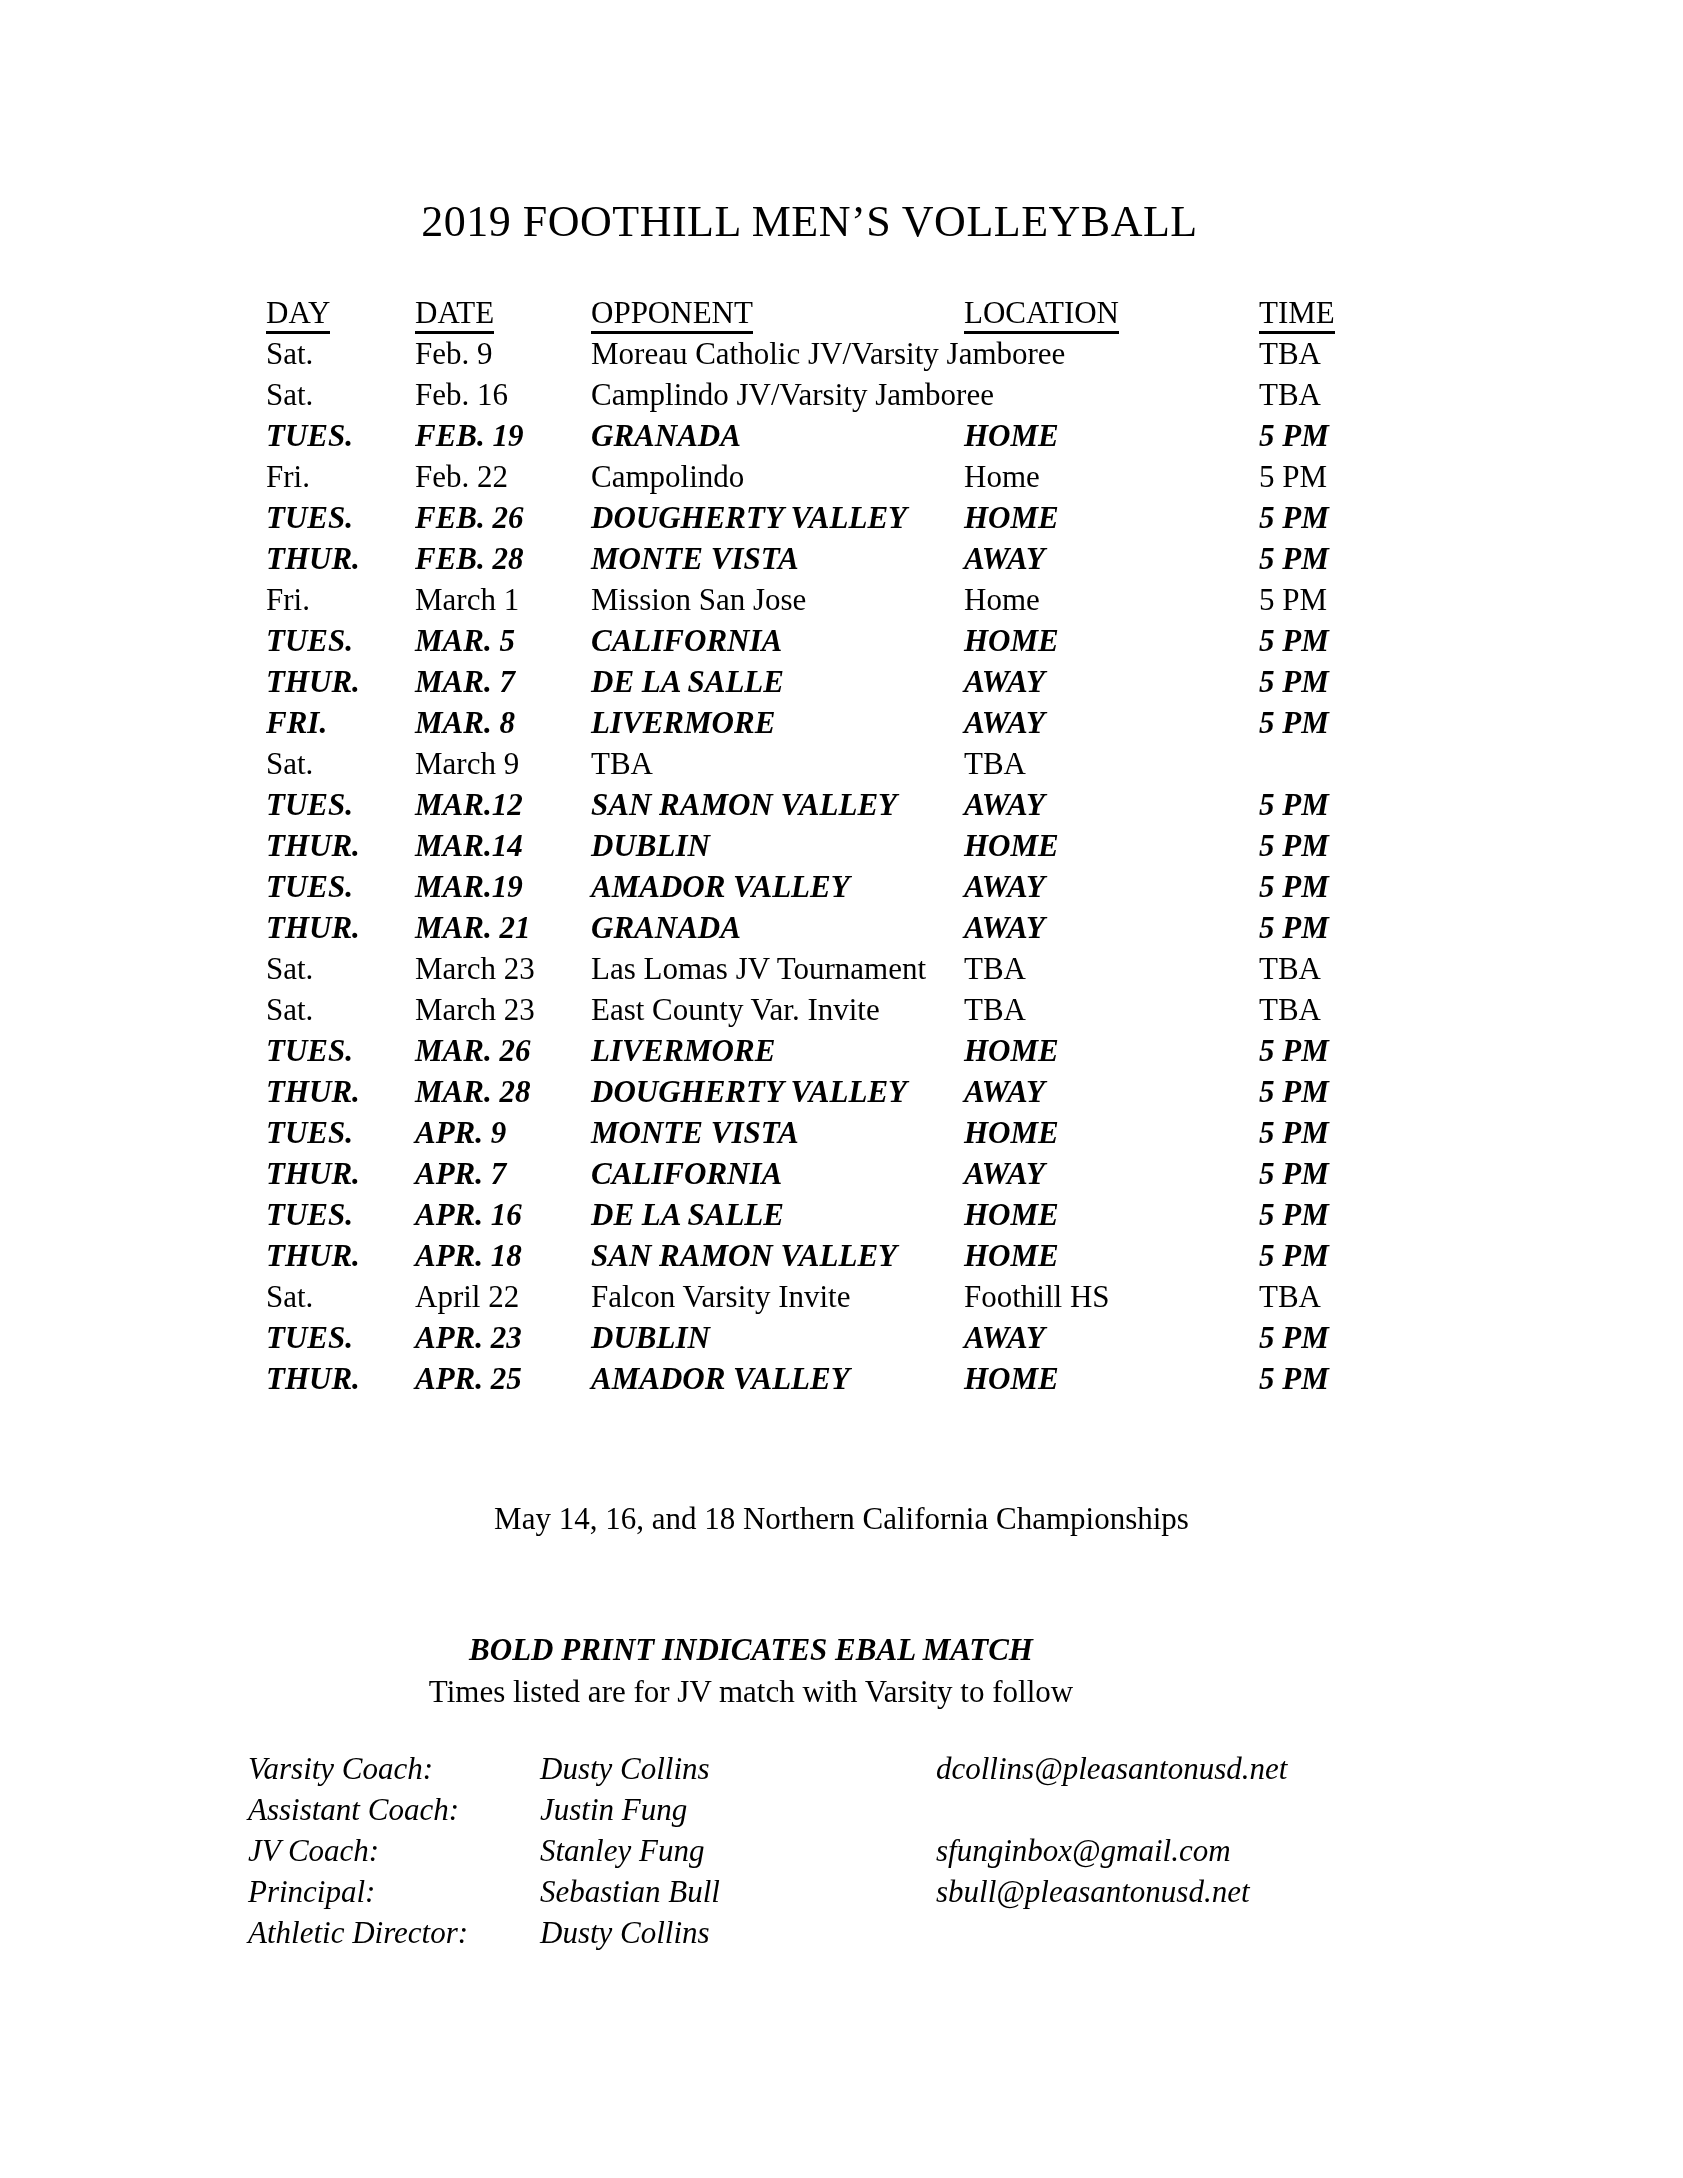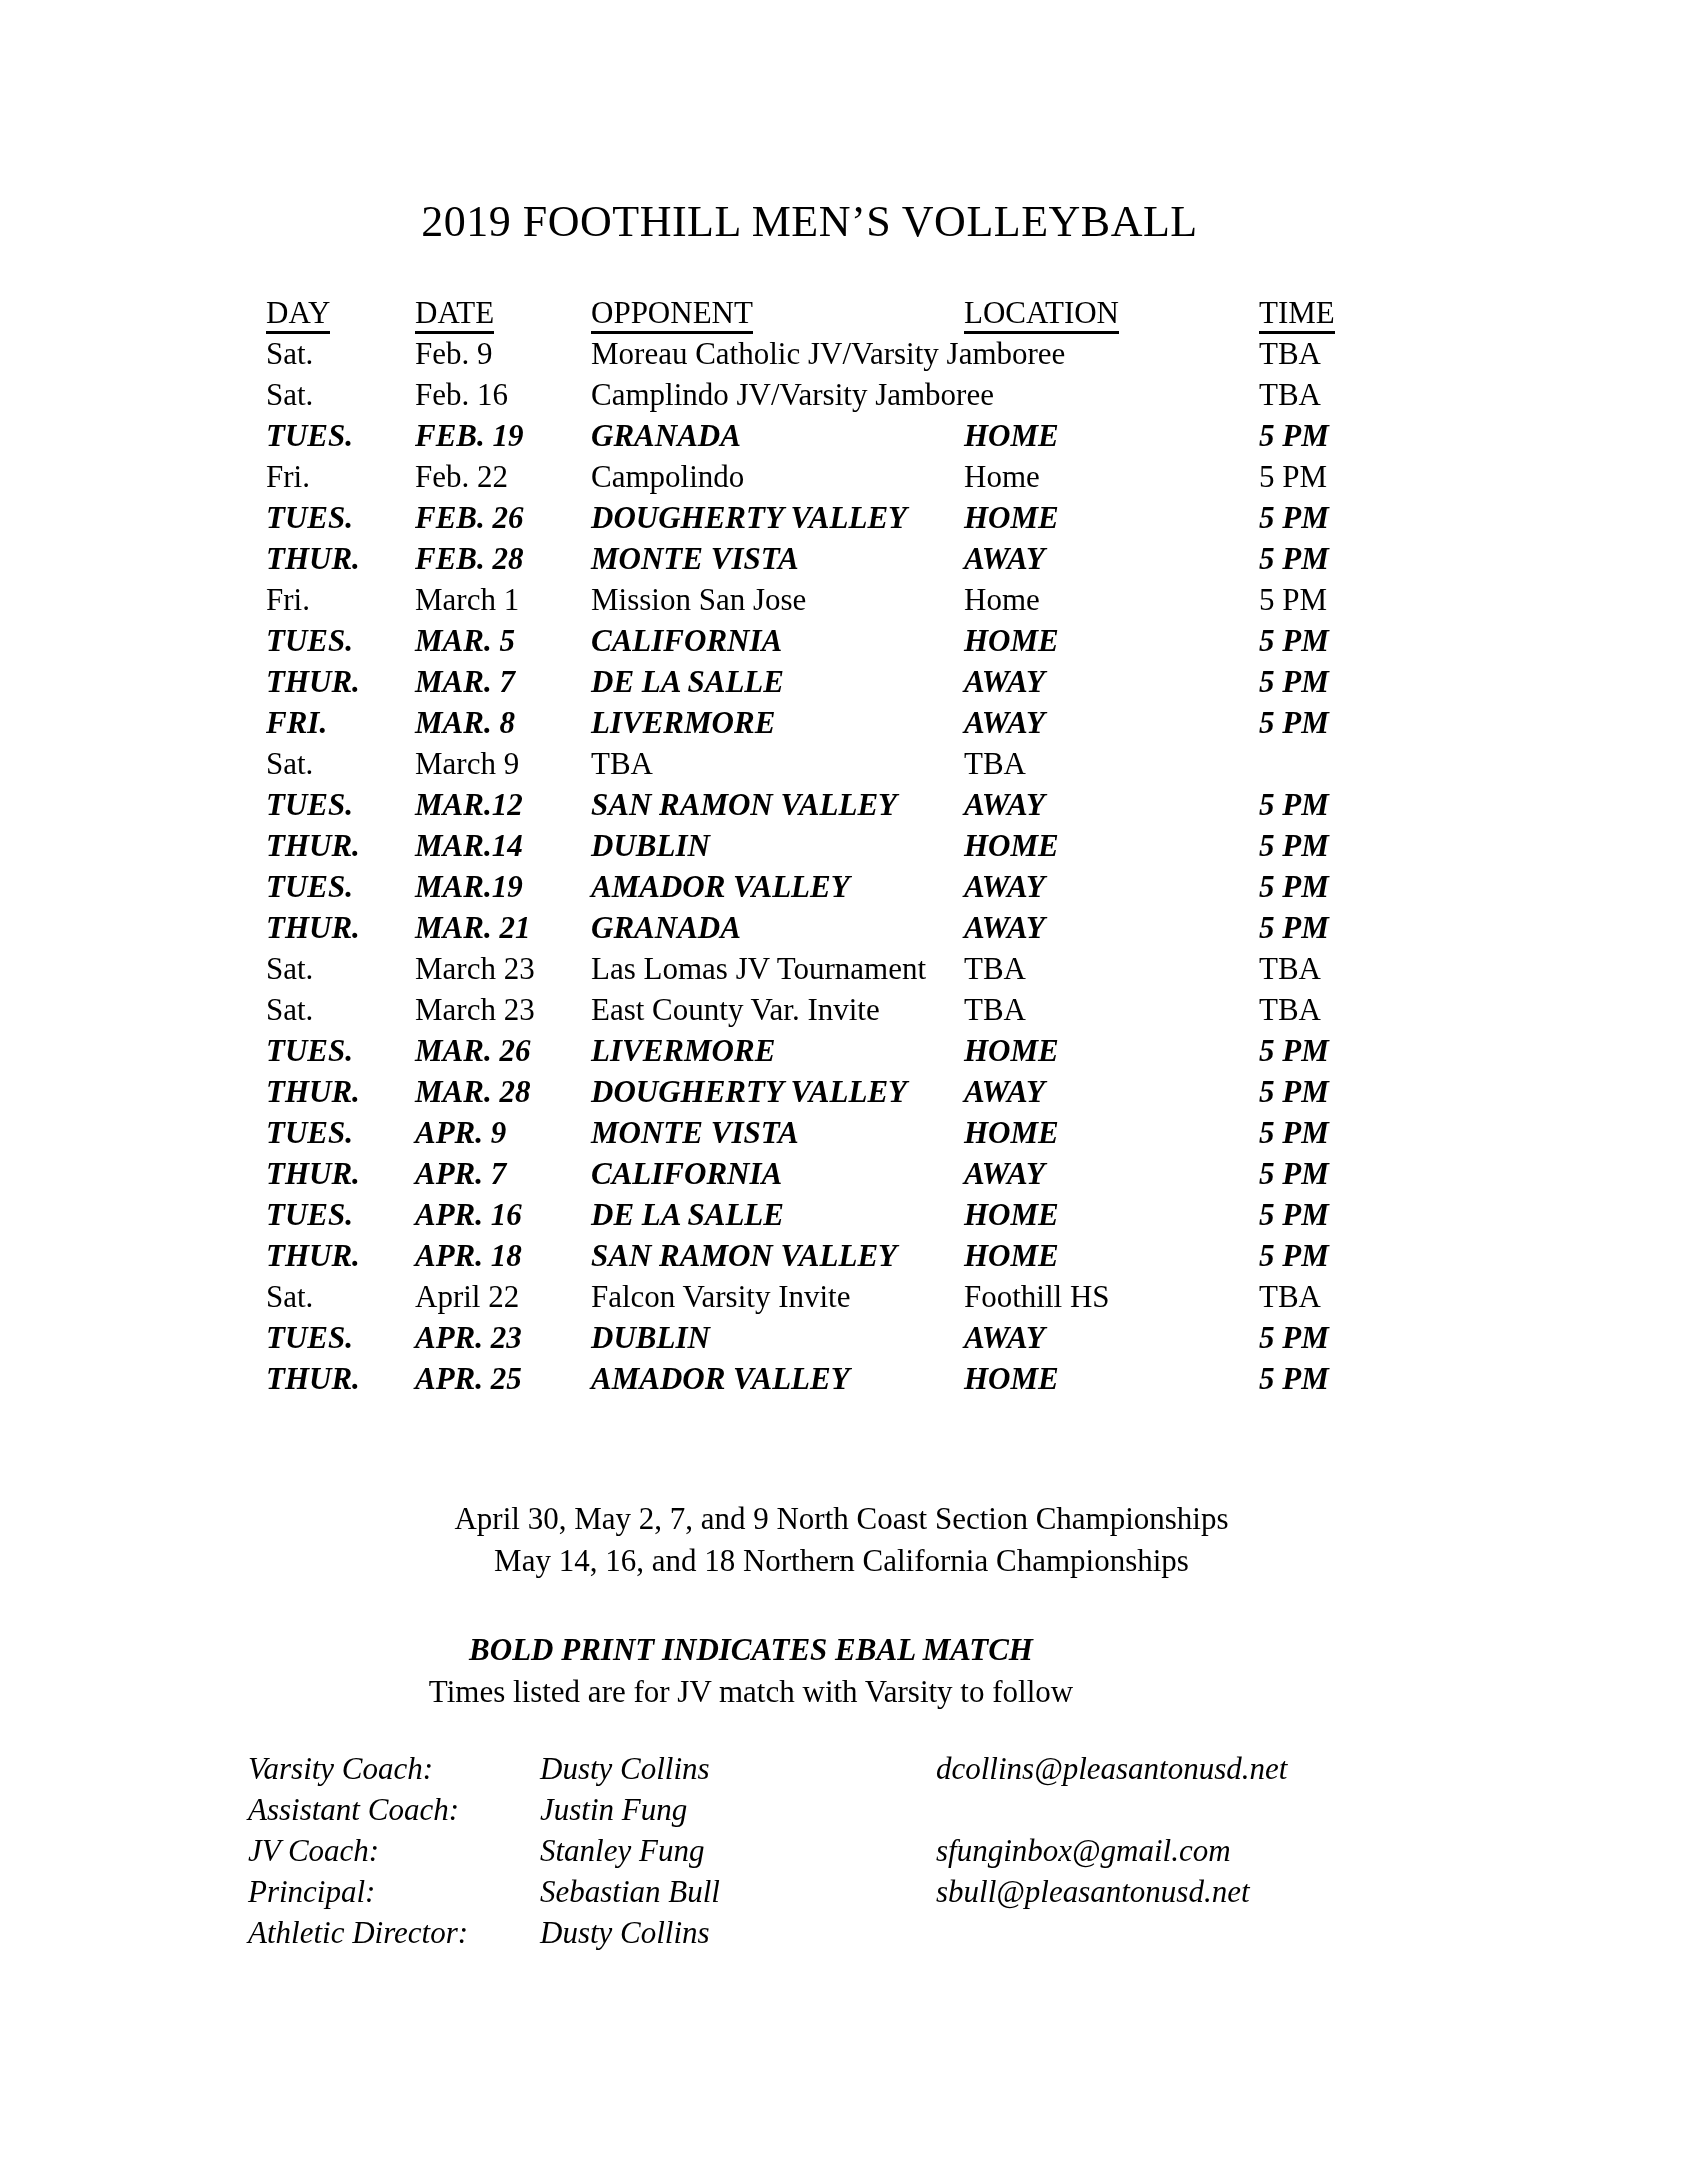--- a/index.html
+++ b/index.html
@@ -294,7 +294,6 @@
   </div>
 
   <div class="notes-champ">
-    <div>April 30, May 2, 7, and 9 North Coast Section Championships</div>
     <div>May 14, 16, and 18 Northern California Championships</div>
   </div>
 

